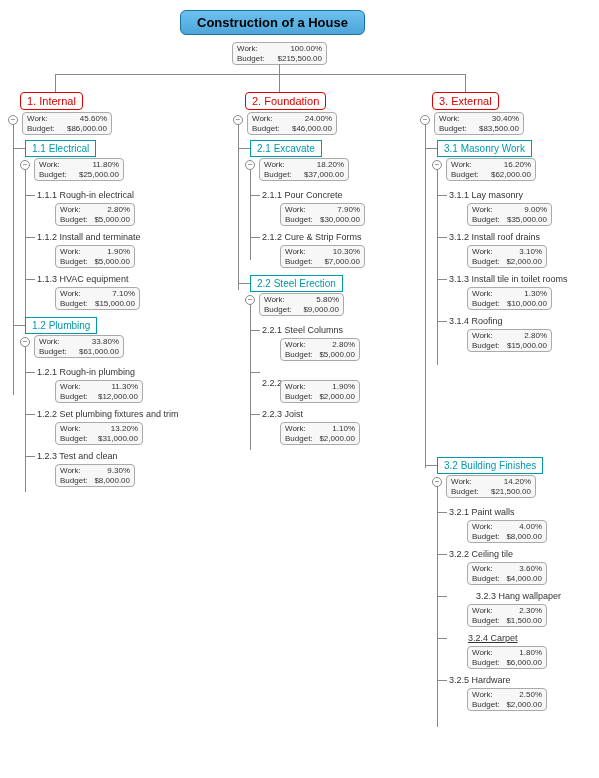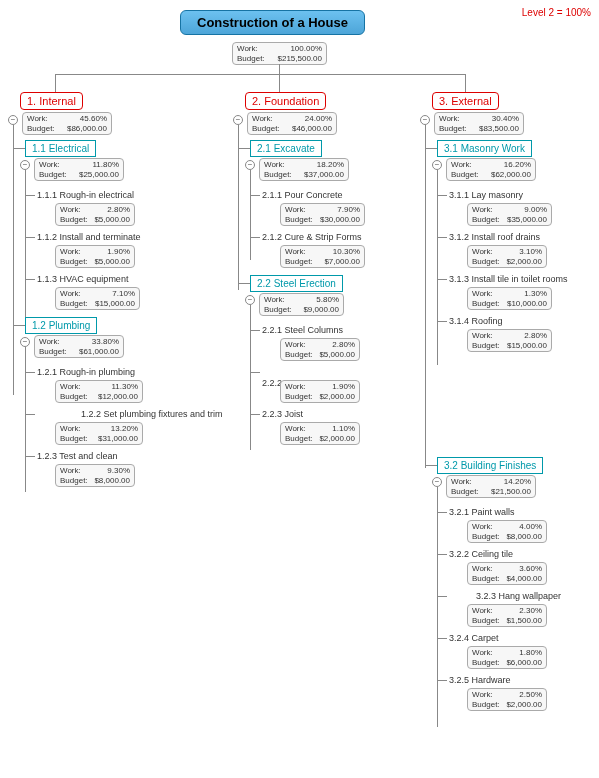--- a/index.html
+++ b/index.html
@@ -90,7 +90,6 @@
   </div>
 
   <div class="legend" style="right:8px; top:6px; text-align:left;">
-    <div class="c-red">Level 2 = 100%</div>
   </div>
 
   <div class="vline" style="left:279px; top:64px; height:10px;"></div>

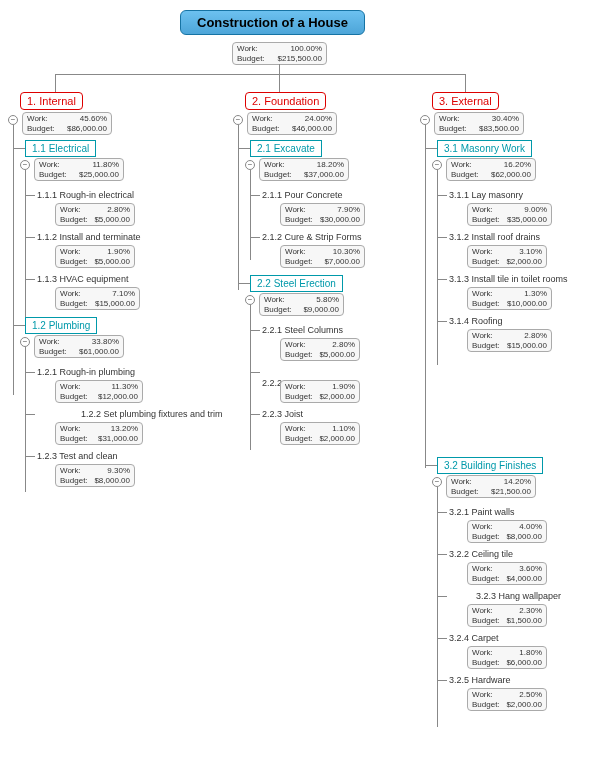--- a/index.html
+++ b/index.html
@@ -195,7 +195,7 @@
   </div>
 
   <div class="hline" style="left:25px; top:414px; width:10px;"></div>
-  <div class="leaf" style="left:37px; top:409px;margin-left:44px;">1.2.2  Set plumbing fixtures and trim</div>
+  <div class="leaf" style="left:37px; top:409px;">1.2.2  Set plumbing fixtures and trim</div>
   <div class="info" style="left:55px; top:422px; width:88px;">
     <div class="row">
         <span>Work:</span>

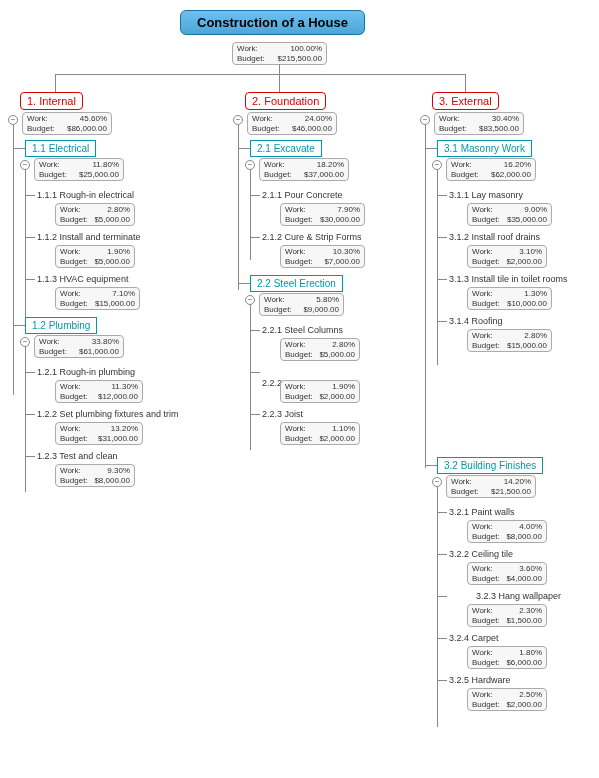--- a/index.html
+++ b/index.html
@@ -465,7 +465,7 @@
   </div>
 
   <div class="hline" style="left:437px; top:638px; width:10px;"></div>
-  <div class="leaf" style="left:449px; top:633px;">3.2.4  Carpet</div>
+  <div class="leaf" style="left:468px; top:633px;text-decoration:underline;">3.2.4  Carpet</div>
   <div class="info" style="left:467px; top:646px; width:80px;">
     <div class="row">
         <span>Work:</span>

